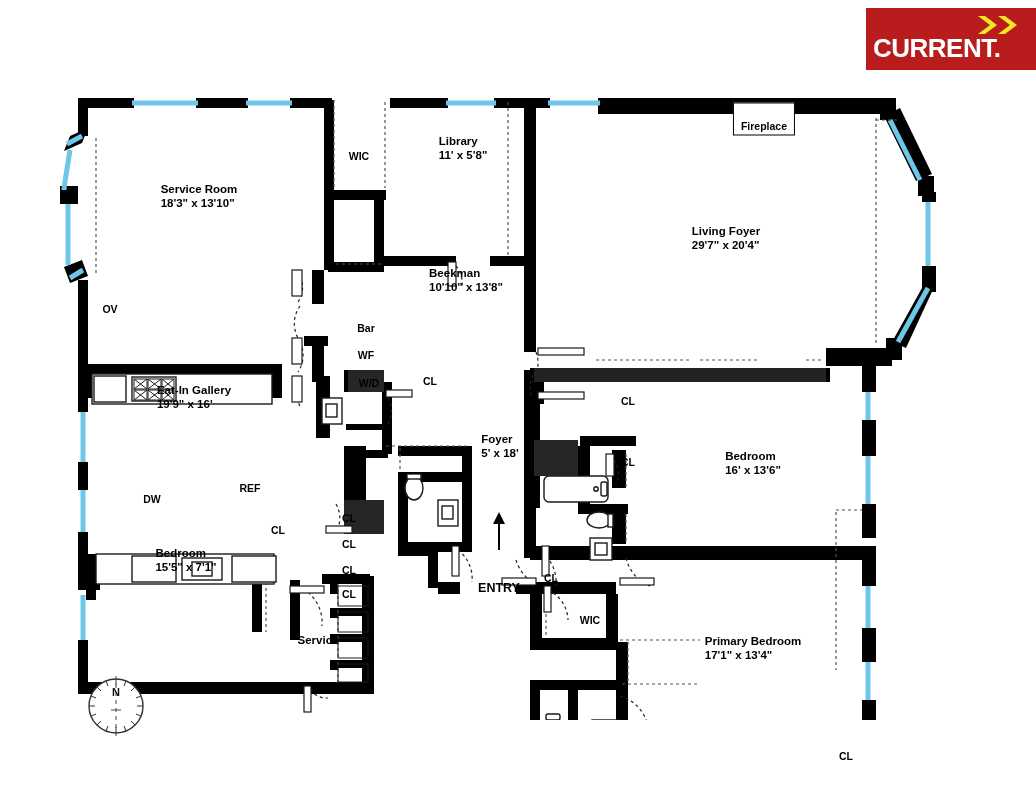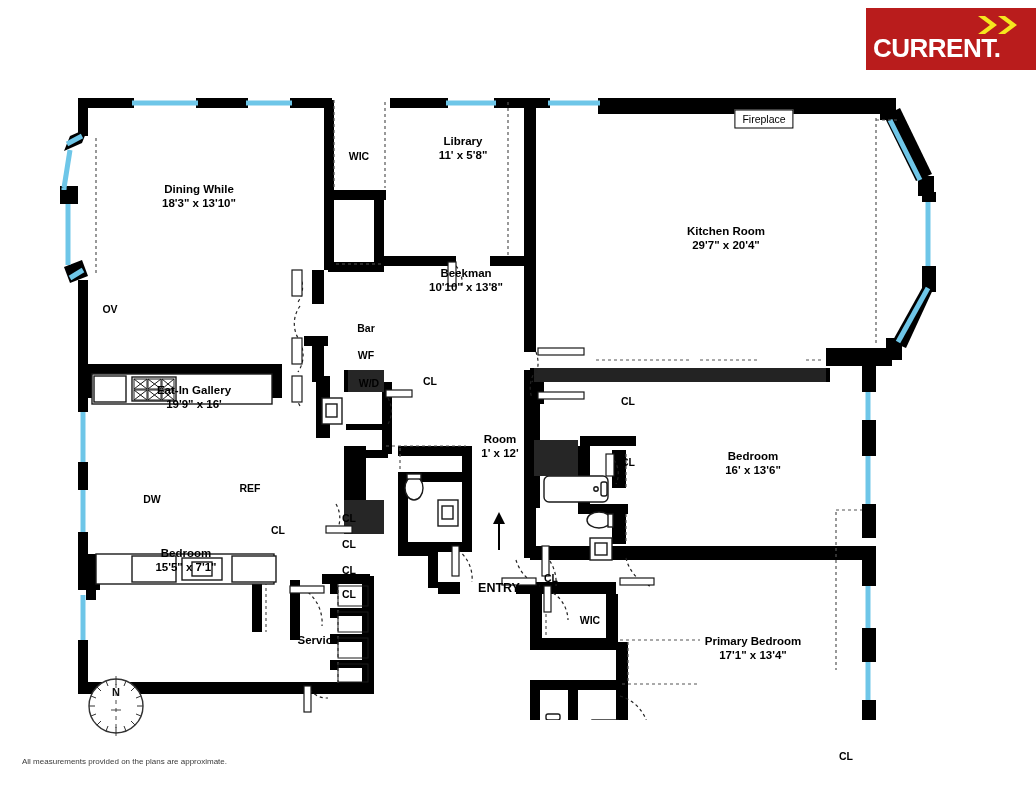--- a/index.html
+++ b/index.html
@@ -52,8 +52,8 @@
   .boxlabel{
     position:absolute;transform:translate(-50%,-50%);
     background:#fff;border:1px solid #000;
-    font-size:10.5px;font-weight:normal;
-    padding:2px 7px 3px 7px;white-space:nowrap;
+    font-size:10.5px;font-weight:bold;
+    padding:16px 7px 3px 7px;white-space:nowrap;
     pointer-events:none;
   }
 

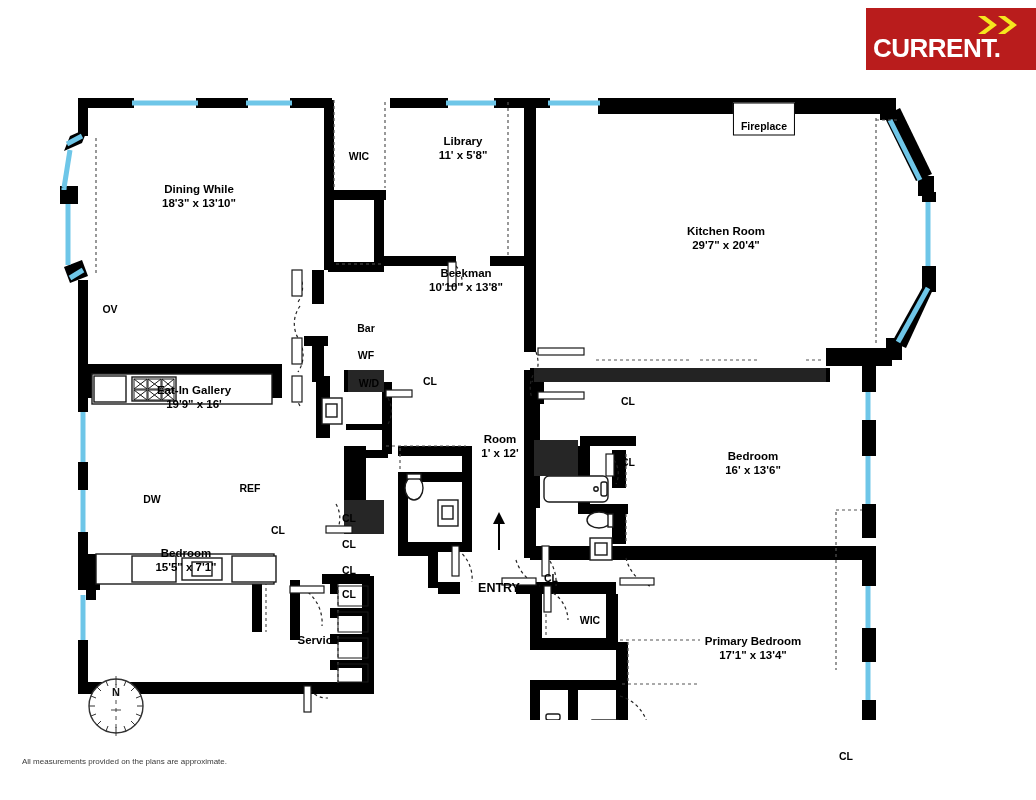--- a/index.html
+++ b/index.html
@@ -39,7 +39,7 @@
 
   
   .rlabel{
-    position:absolute;text-align:center;
+    position:absolute;
     font-size:11.5px;font-weight:bold;line-height:13.5px;
     color:#000;white-space:nowrap;
     transform:translate(-50%,-50%);

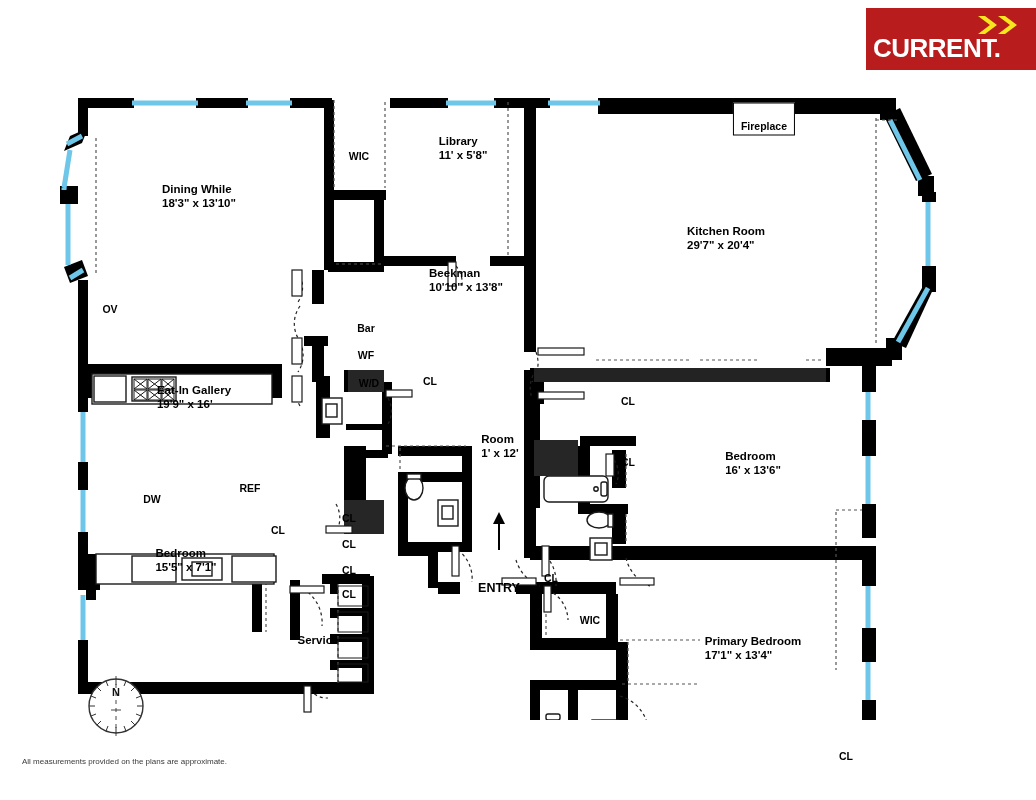--- a/index.html
+++ b/index.html
@@ -430,7 +430,7 @@
   </div>
 
   <div class="rlabel" style="left:199px;top:196px">
-    <span>Dining While</span>
+    <span>Service Room</span>
     <span class="dim">18'3" x 13'10"</span>
   </div>
   <div class="rlabel" style="left:194px;top:397px">

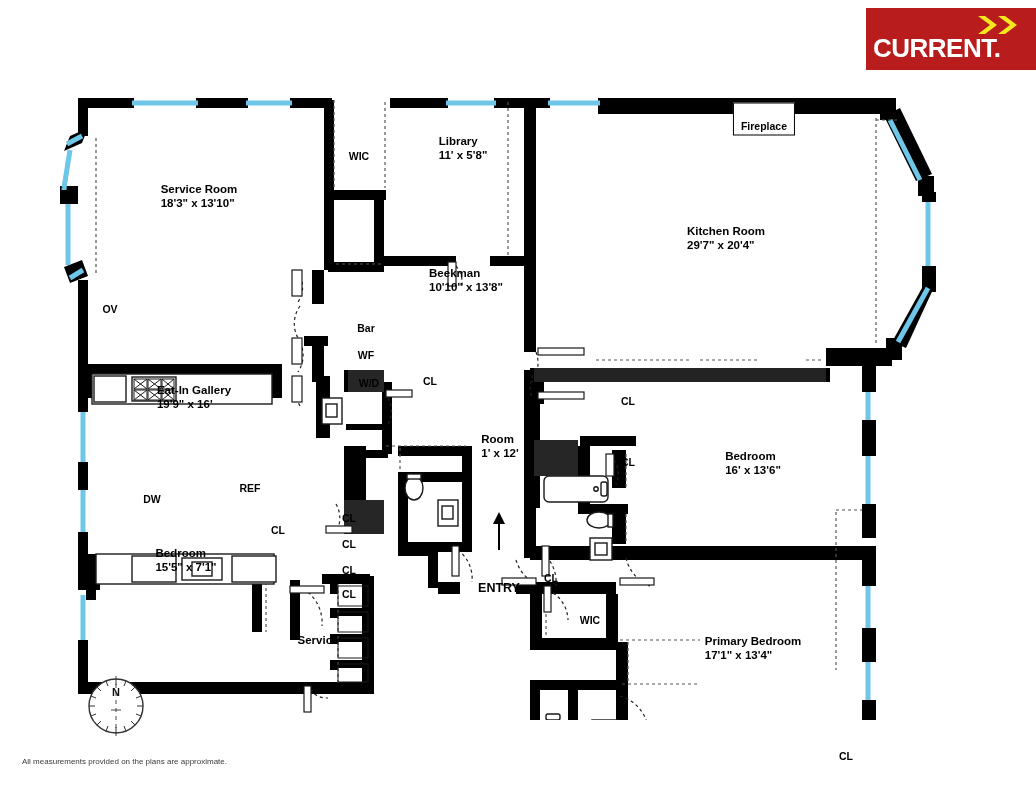--- a/index.html
+++ b/index.html
@@ -450,7 +450,7 @@
     <span class="dim">10'10" x 13'8"</span>
   </div>
   <div class="rlabel" style="left:726px;top:238px">
-    <span>Kitchen Room</span>
+    <span>Living Foyer</span>
     <span class="dim">29'7" x 20'4"</span>
   </div>
   <div class="rlabel" style="left:500px;top:446px">

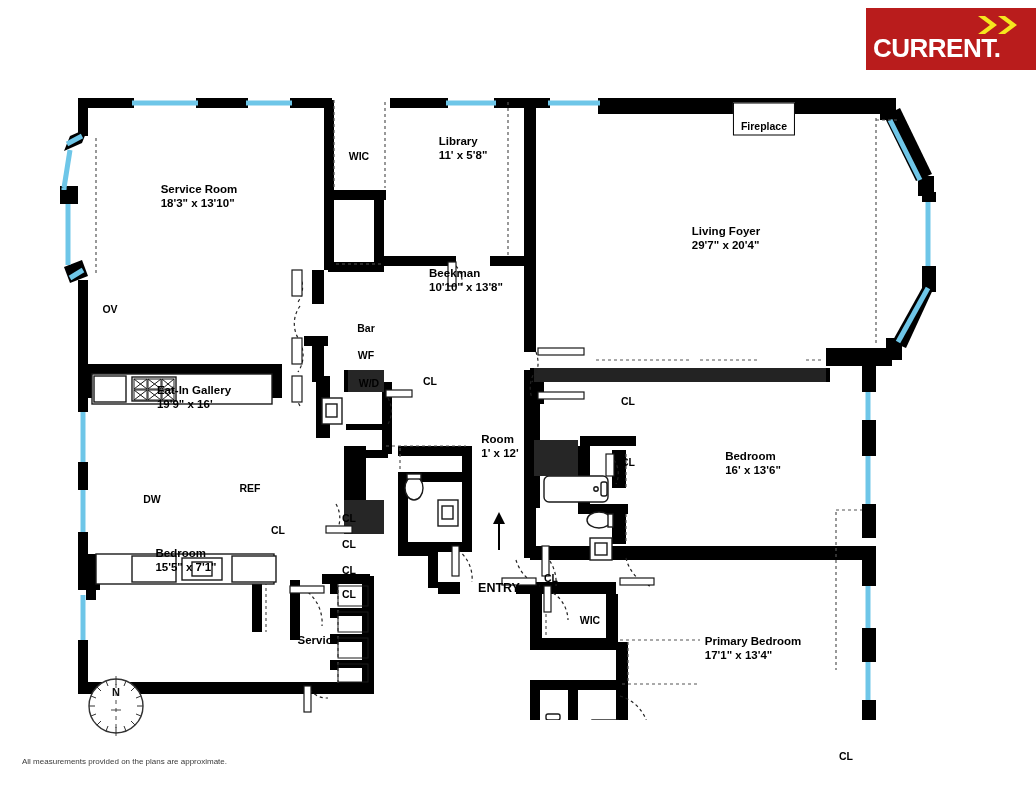--- a/index.html
+++ b/index.html
@@ -454,7 +454,7 @@
     <span class="dim">29'7" x 20'4"</span>
   </div>
   <div class="rlabel" style="left:500px;top:446px">
-    <span>Room</span>
+    <span>Foyer</span>
     <span class="dim">1' x 12'</span>
   </div>
   <div class="rlabel" style="left:753px;top:463px">

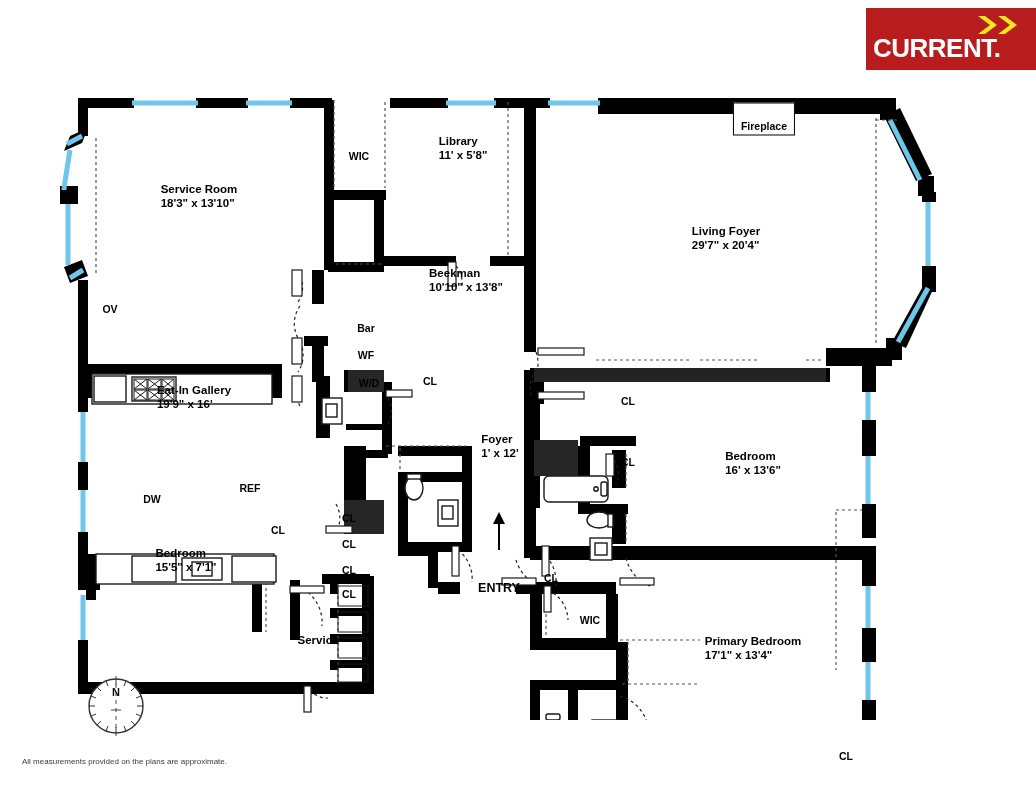--- a/index.html
+++ b/index.html
@@ -455,7 +455,7 @@
   </div>
   <div class="rlabel" style="left:500px;top:446px">
     <span>Foyer</span>
-    <span class="dim">1' x 12'</span>
+    <span class="dim">5' x 18'</span>
   </div>
   <div class="rlabel" style="left:753px;top:463px">
     <span>Bedroom</span>

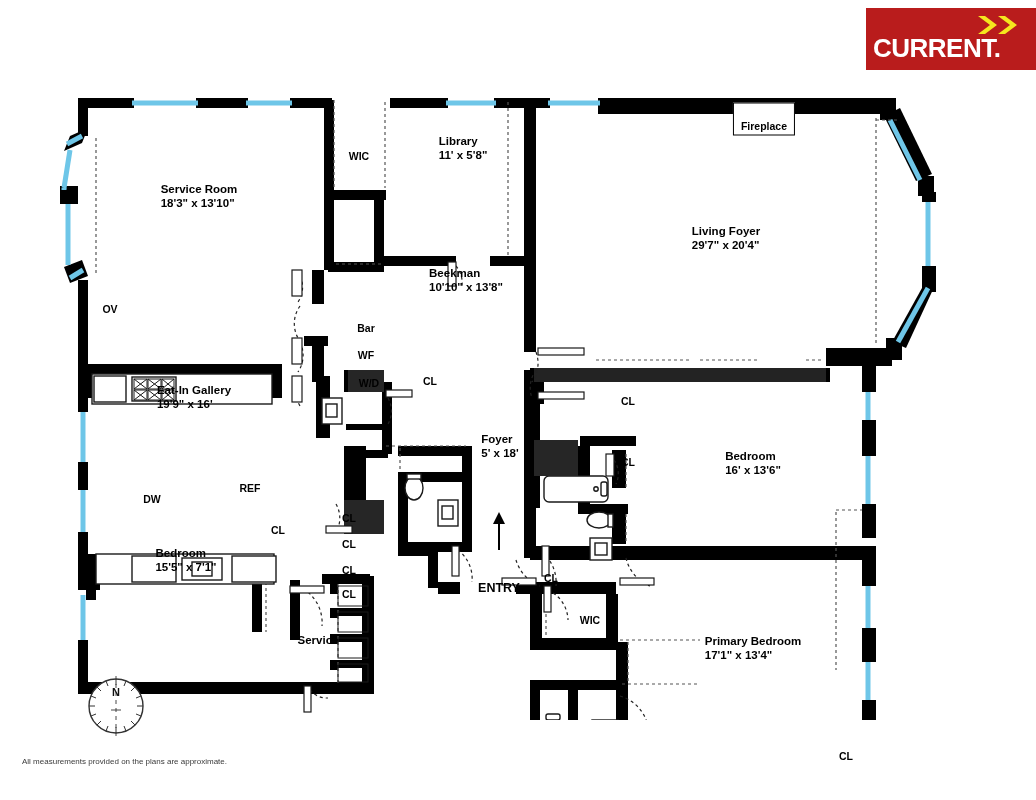--- a/index.html
+++ b/index.html
@@ -524,7 +524,6 @@
   </div>
 
   <div id="disclaimer">
-    <div>All measurements provided on the plans are approximate.</div>
   </div>
 
 </div>

